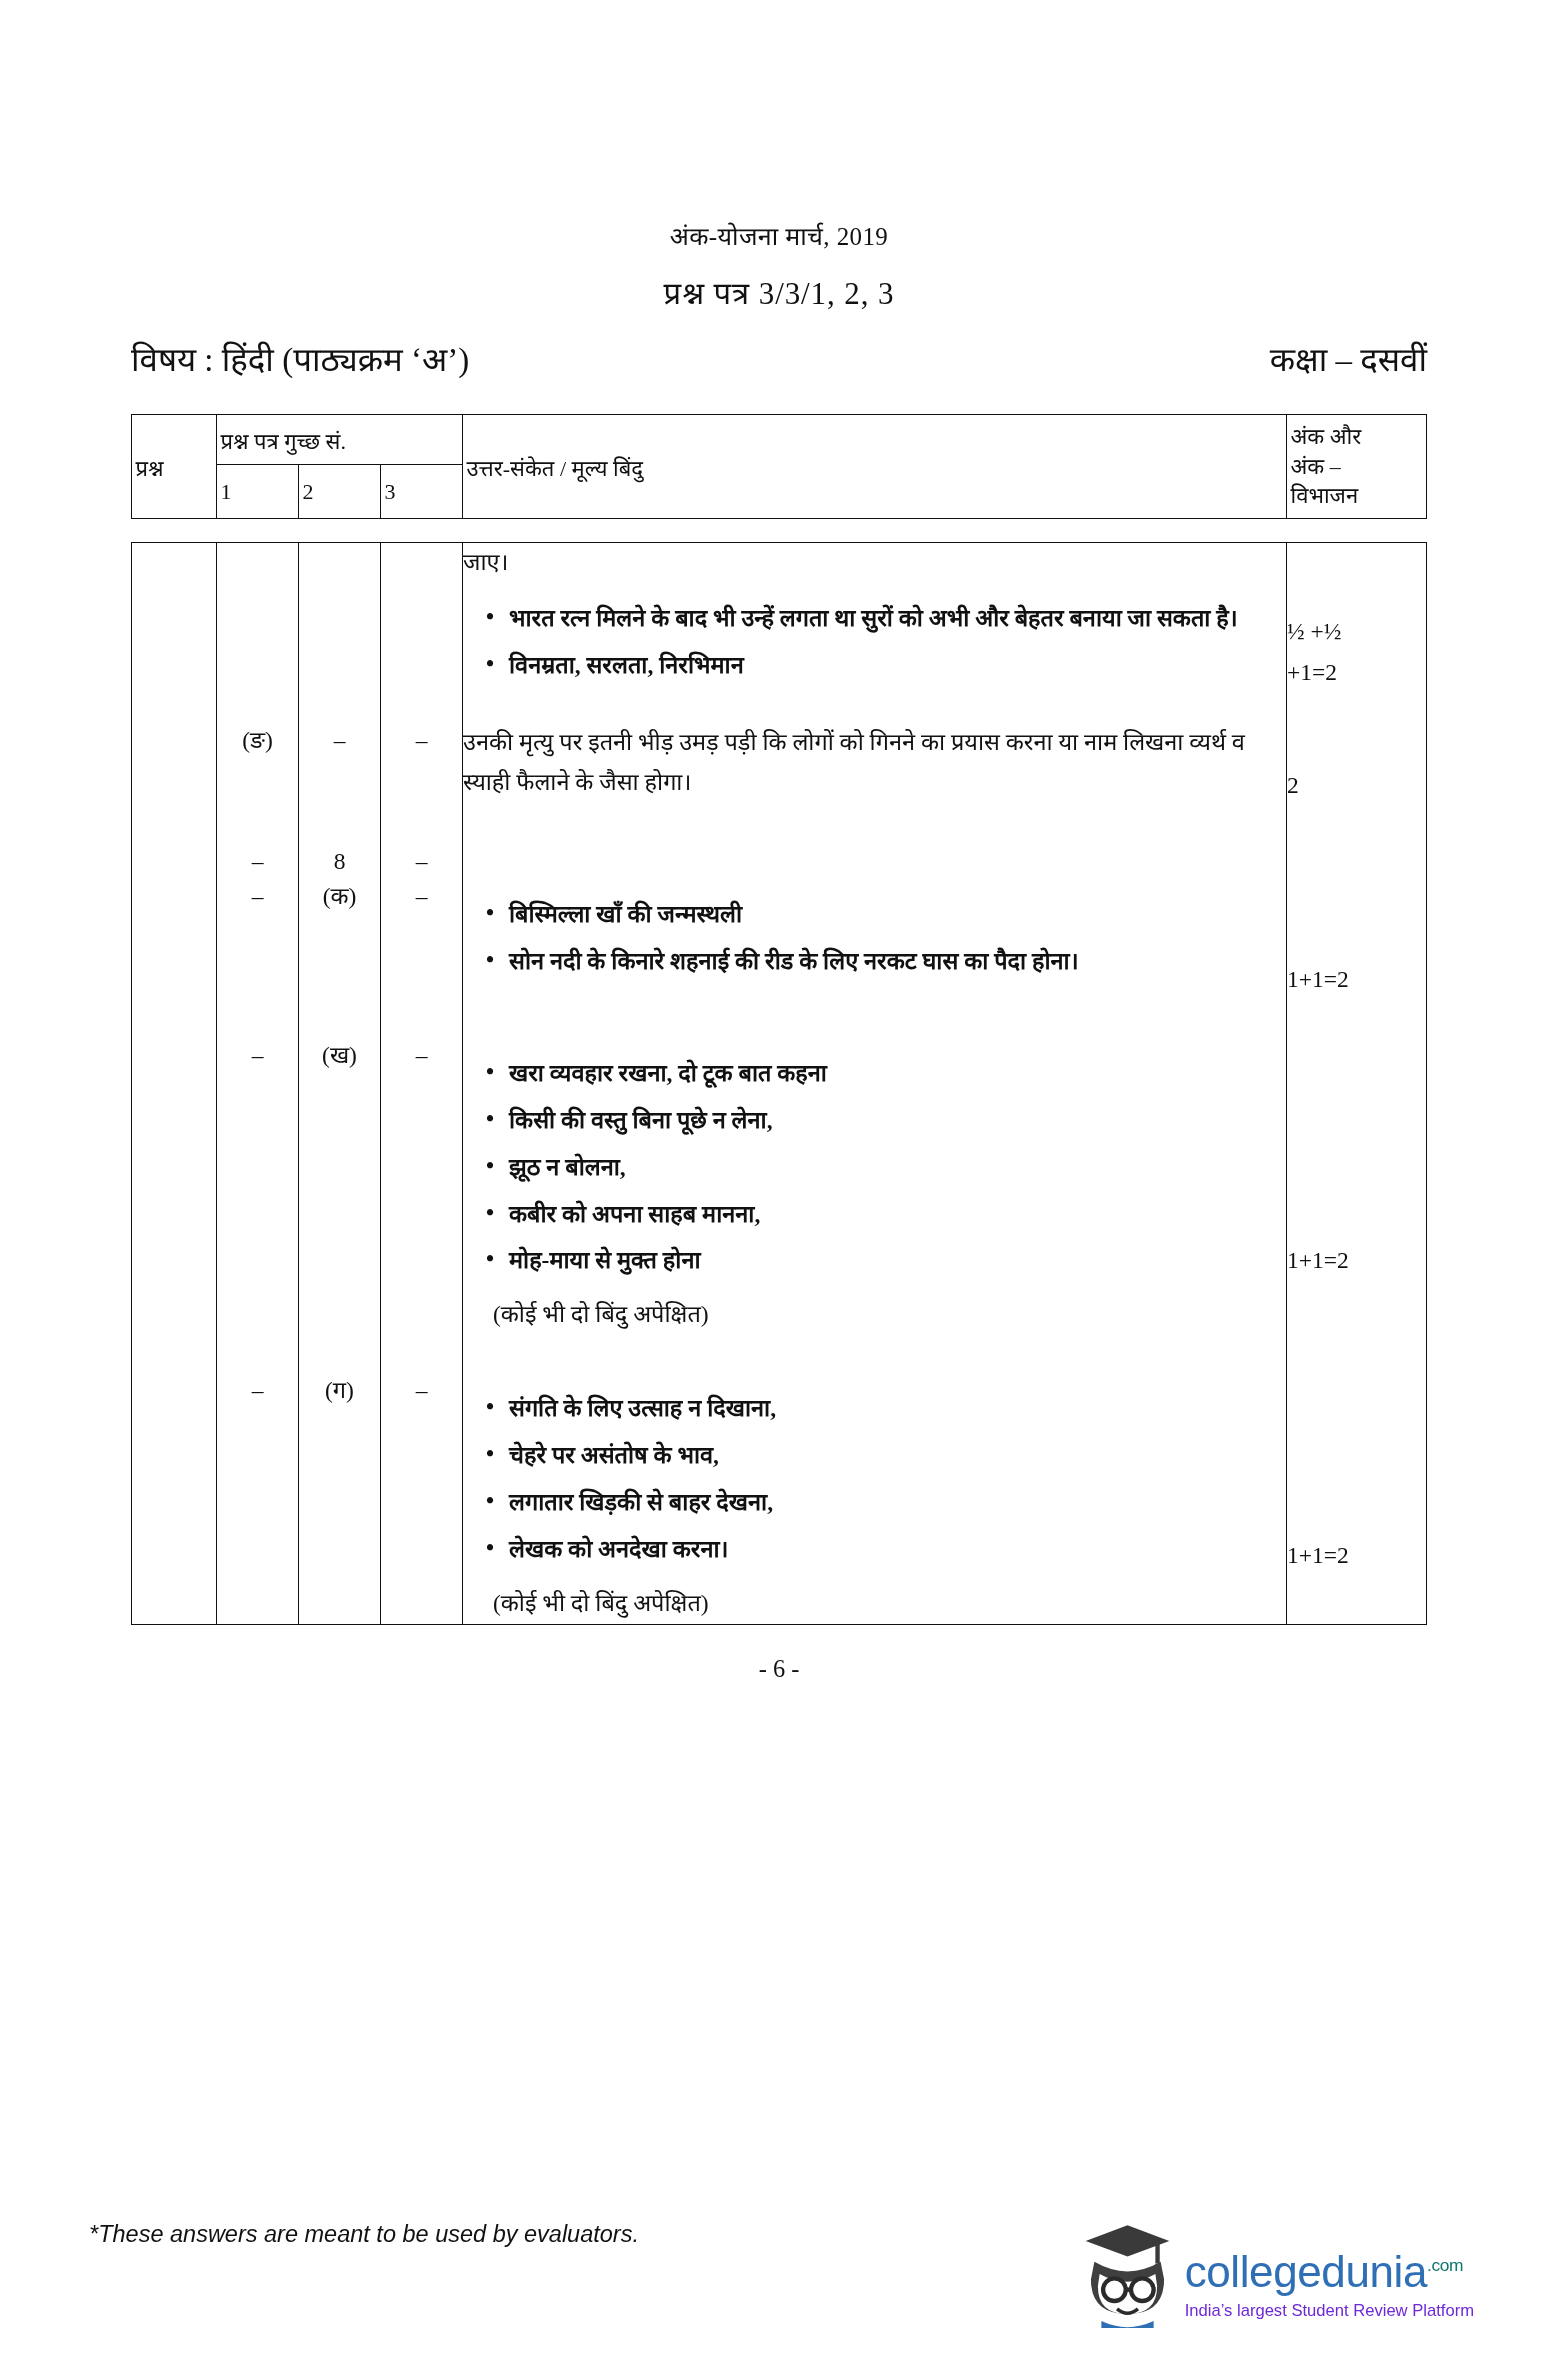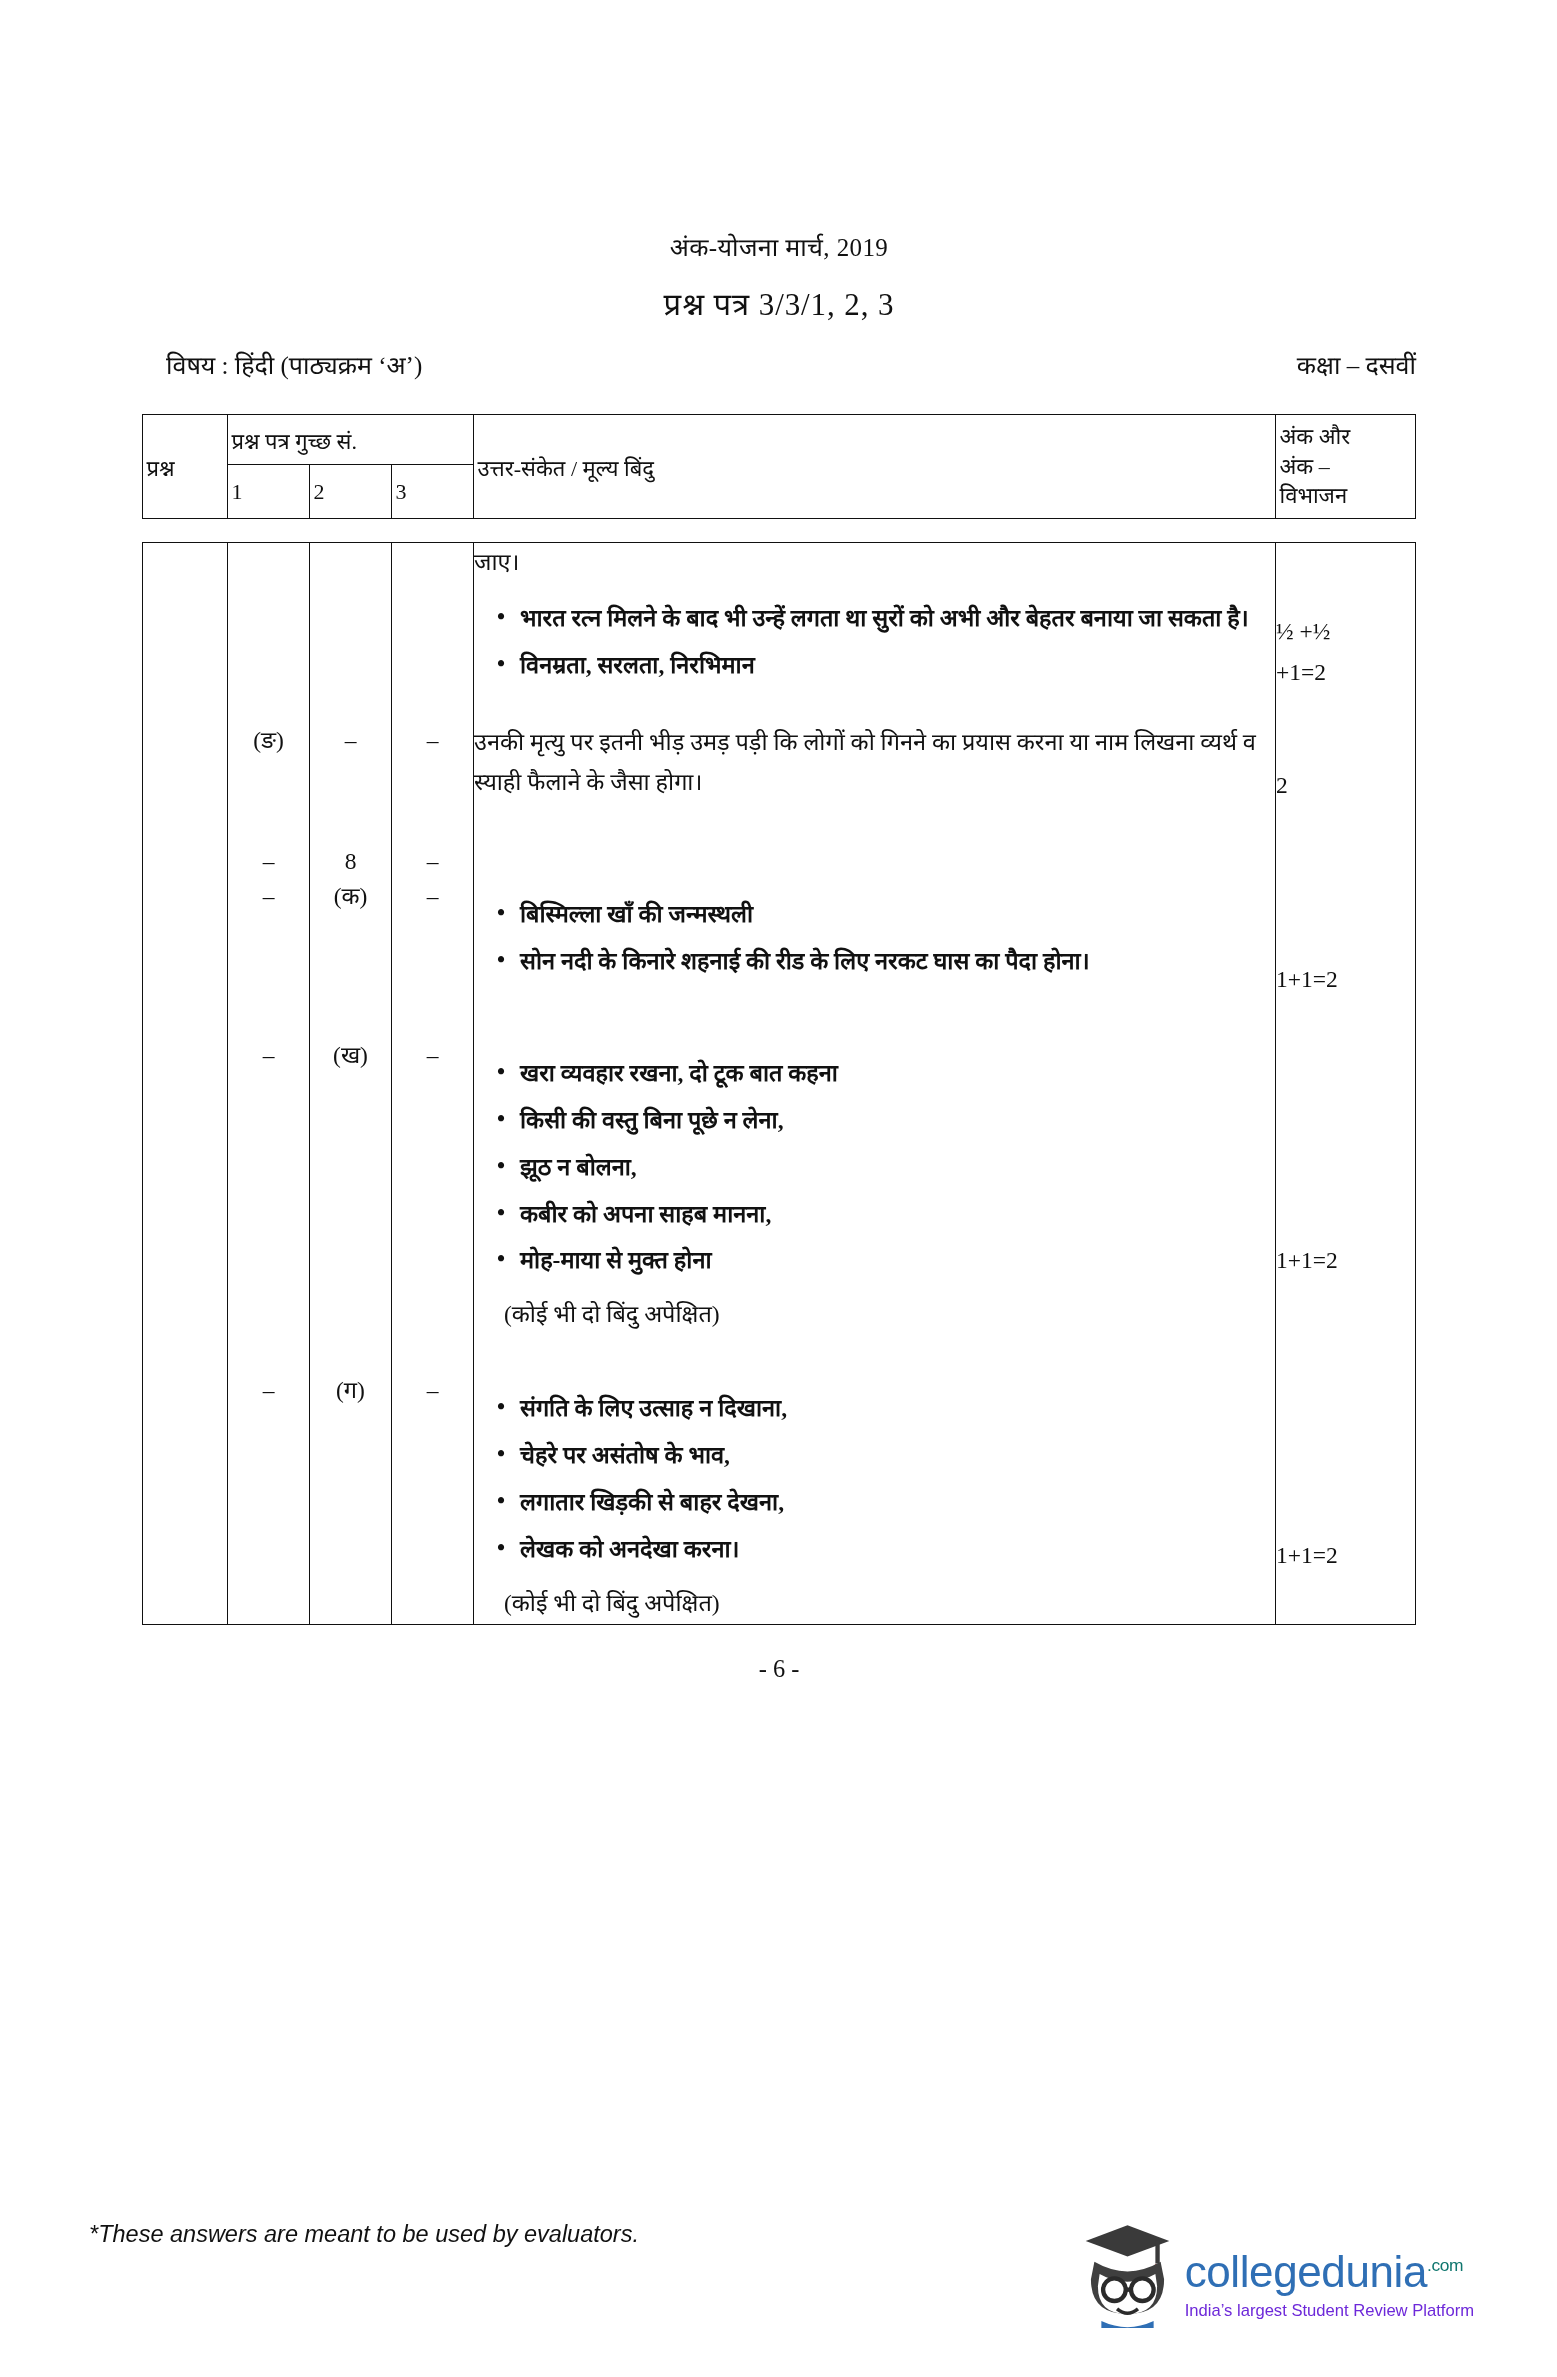--- a/index.html
+++ b/index.html
@@ -19,7 +19,7 @@
     position: relative;
     width: 1558px;
     height: 2377px;
-    padding: 11px;
+    padding: 0;
   }
   .header-block {
     text-align: center;

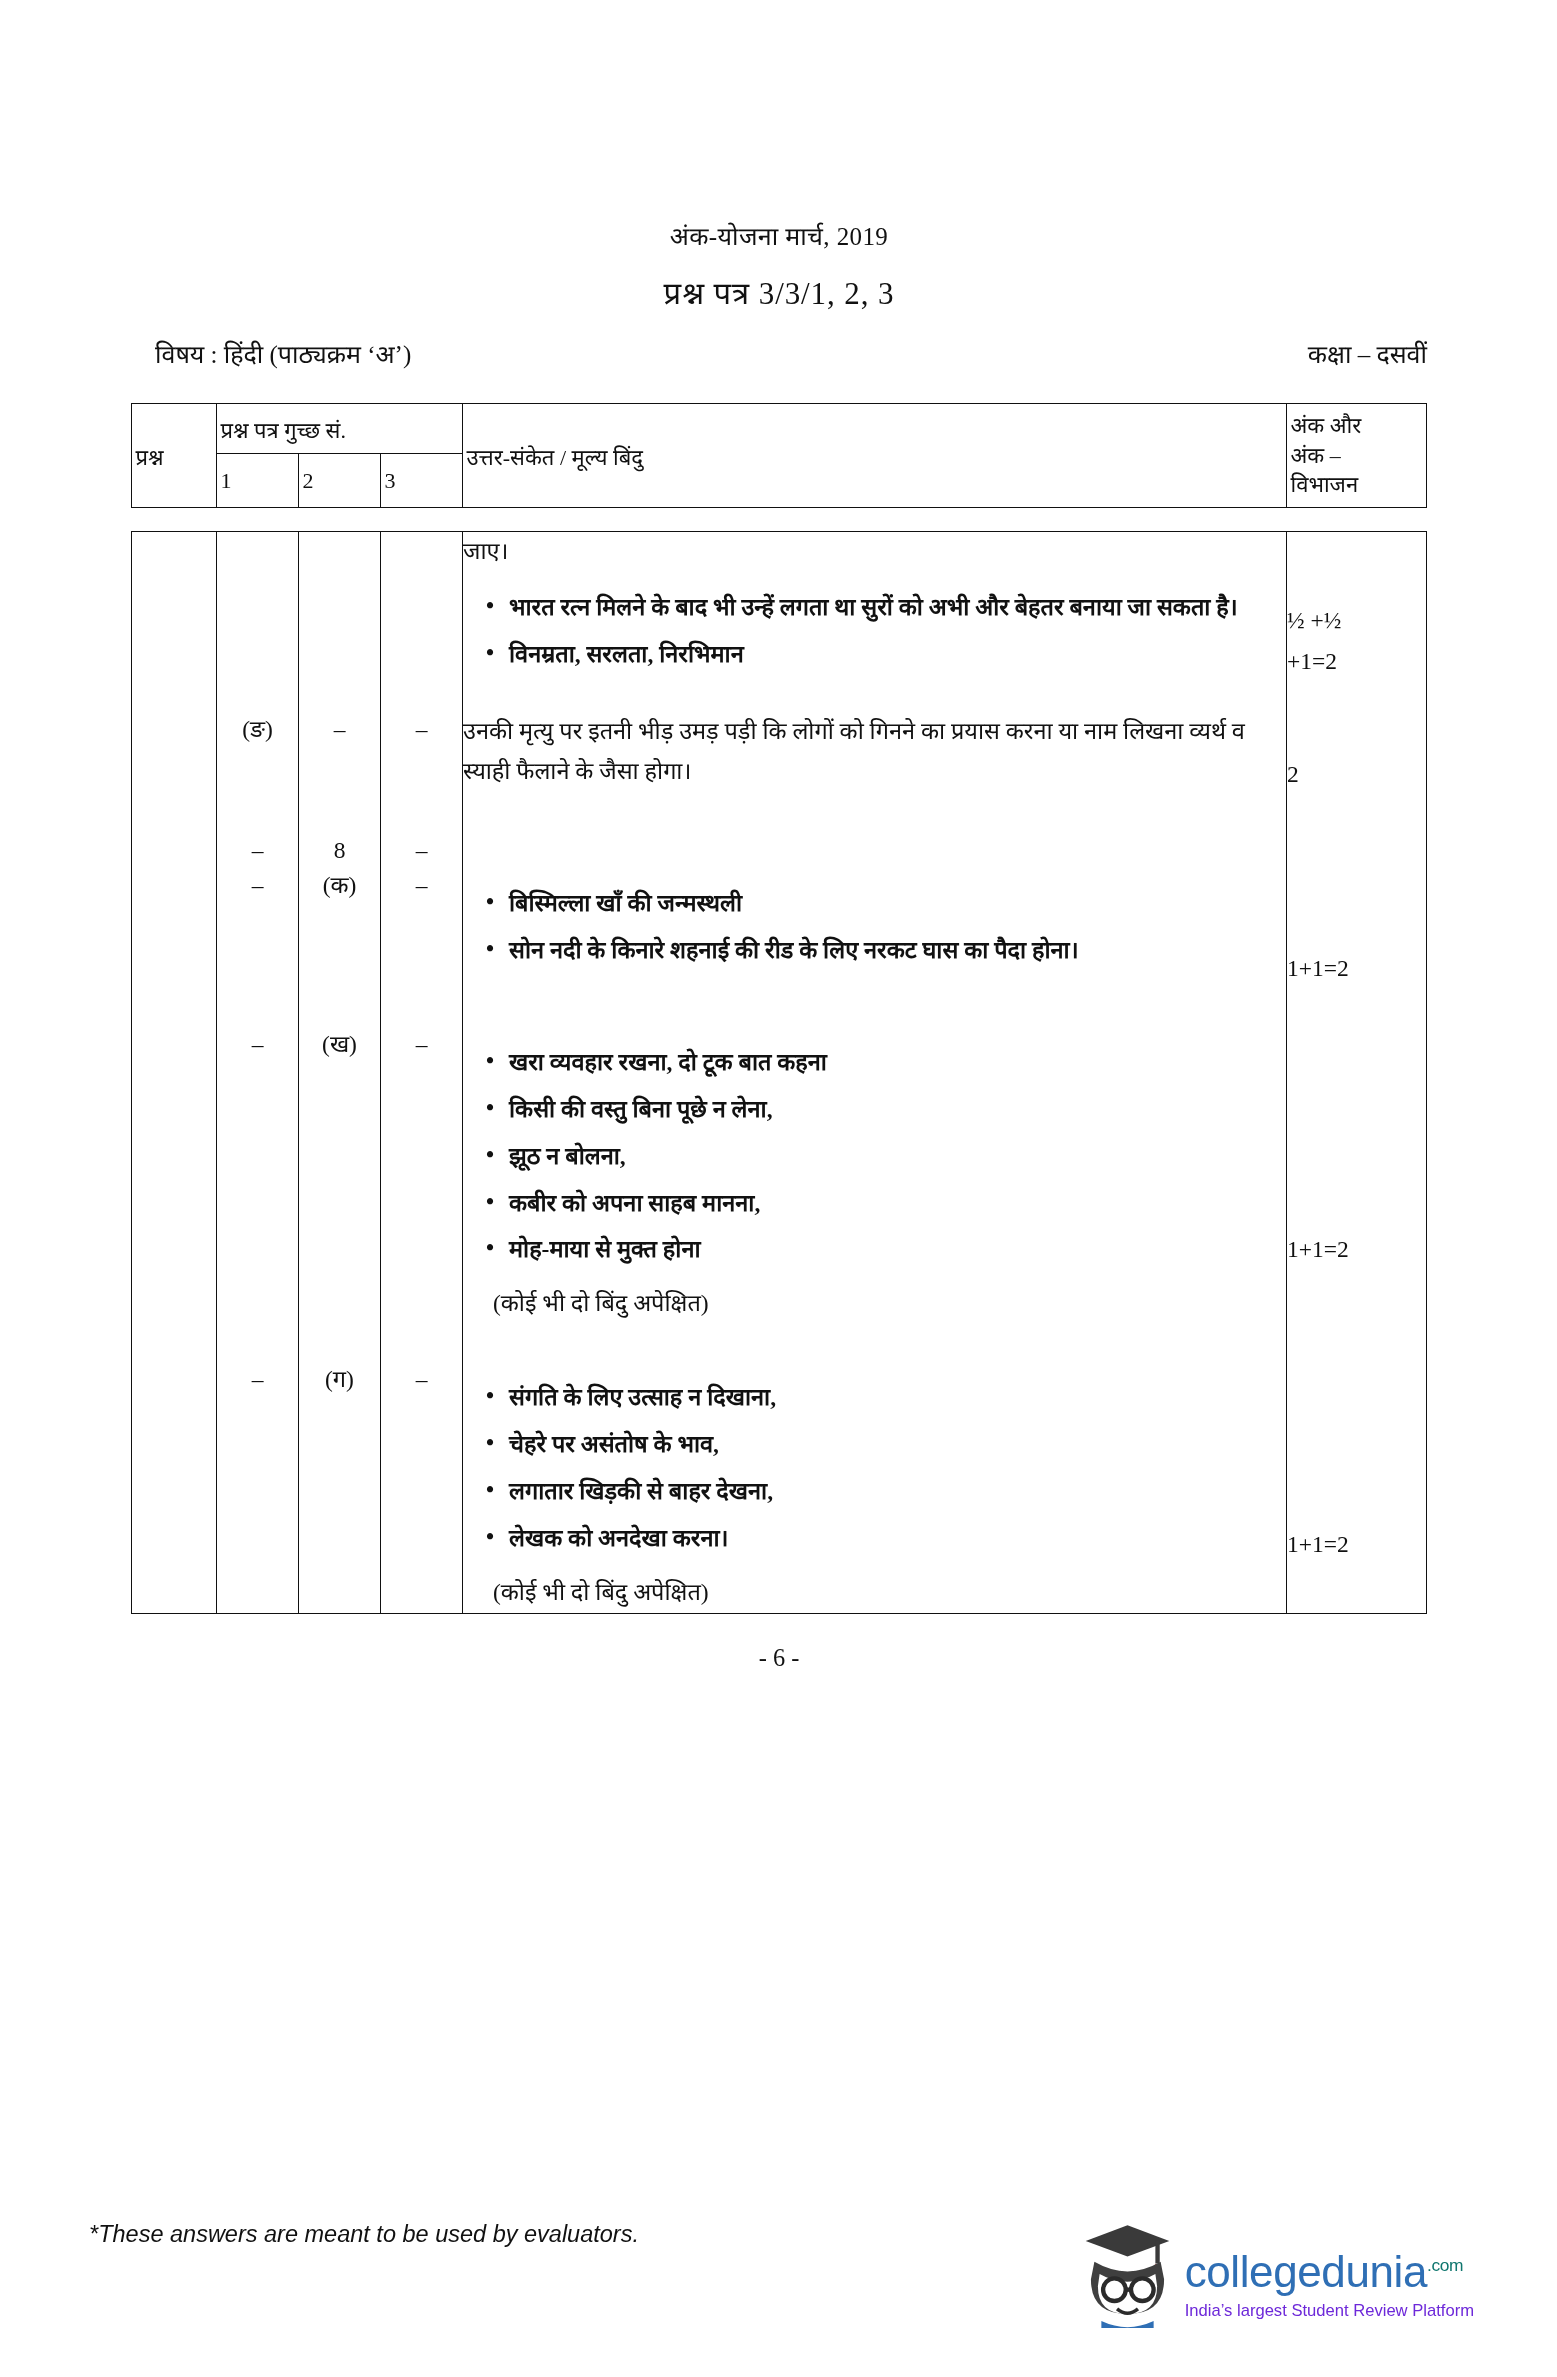--- a/index.html
+++ b/index.html
@@ -40,9 +40,8 @@
     justify-content: space-between;
     align-items: flex-end;
     padding: 0 131px 0 131px;
-    font-size: 25px;
+    font-size: 33px;
     margin-top: 15.7px;
-    margin-left: 24px;
   }
   .table-wrap {
     margin: 33px 131px 0 131px;

